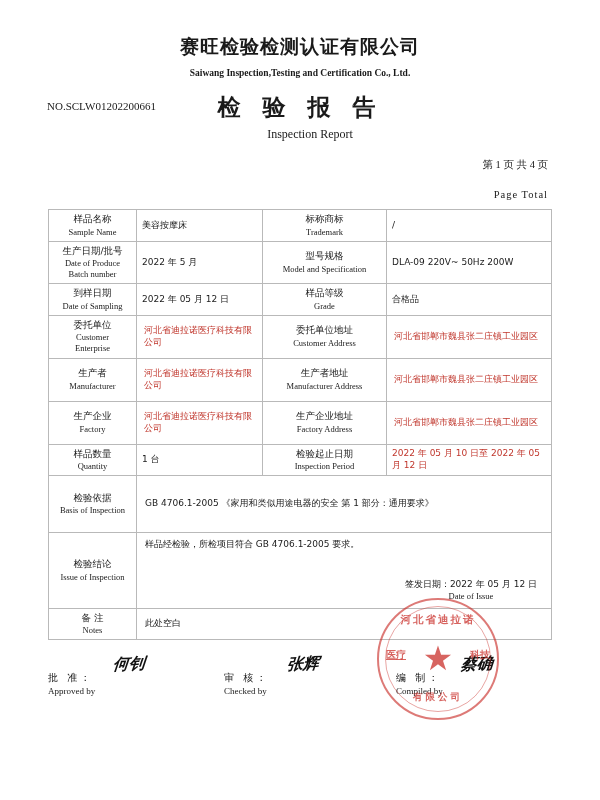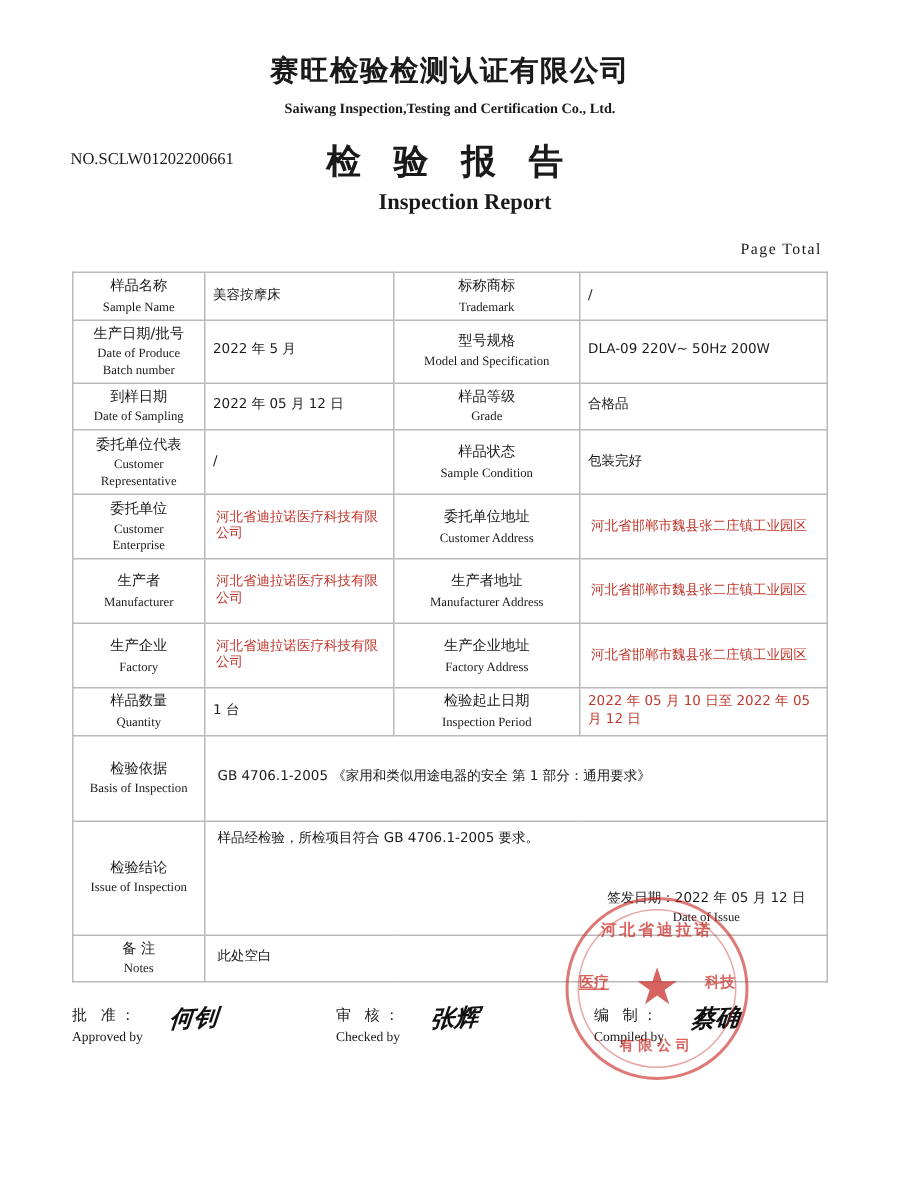--- a/index.html
+++ b/index.html
@@ -53,8 +53,8 @@
   }
   .title-en {
     text-align: center;
-    font-size: 15px;
-    font-weight: bold;
+    font-size: 12px;
+    font-weight: normal;
     margin-top: 9px;
     font-family: "Liberation Serif", serif;
     padding-left: 20px;

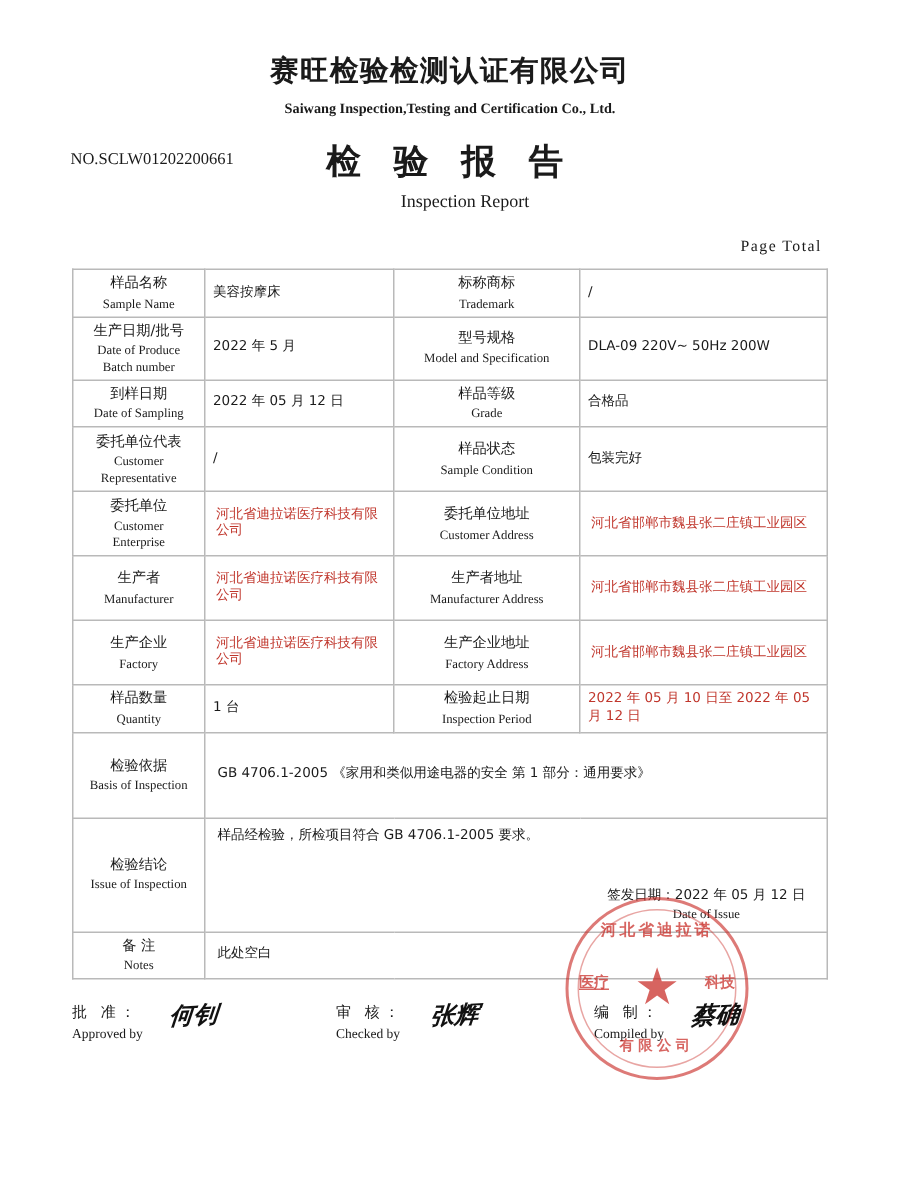--- a/index.html
+++ b/index.html
@@ -251,6 +251,7 @@
   <div class="title-en">Inspection Report</div>
 
   <div class="pagenum">
+    <div class="l1">第 1 页  共 4 页</div>
     <div class="l2">Page    Total</div>
   </div>
 

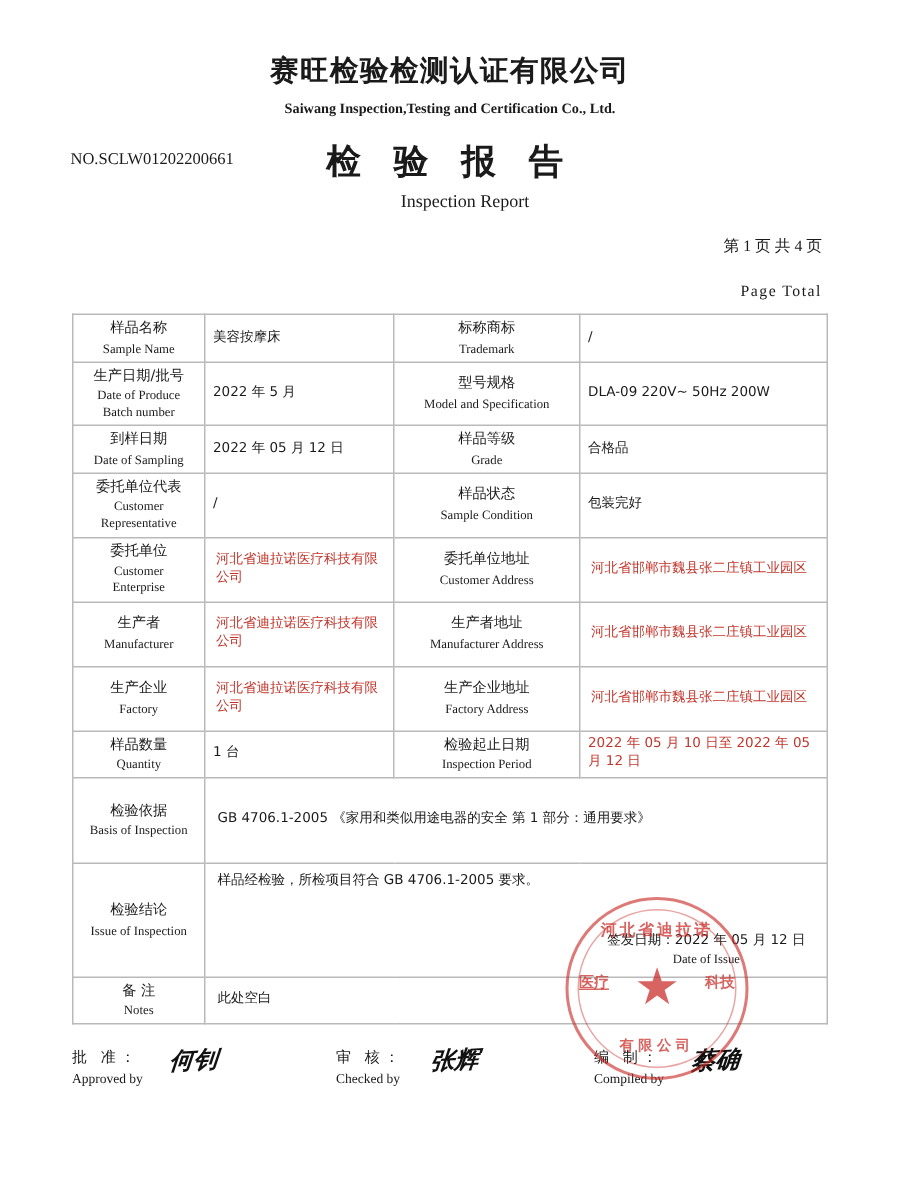--- a/index.html
+++ b/index.html
@@ -298,19 +298,6 @@
           <td class="val">合格品</td>
         </tr>
 
-        <tr class="row-h44">
-          <td class="lbl">
-            <span class="cn">委托单位代表</span>
-            <span class="en" style="white-space:pre-line">Customer
-Representative</span>
-          </td>
-          <td class="val col-v1">/</td>
-          <td class="lbl col-l2">
-            <span class="cn">样品状态</span>
-            <span class="en">Sample Condition</span>
-          </td>
-          <td class="val">包装完好</td>
-        </tr>
 
         <tr class="row-h44">
           <td class="lbl">

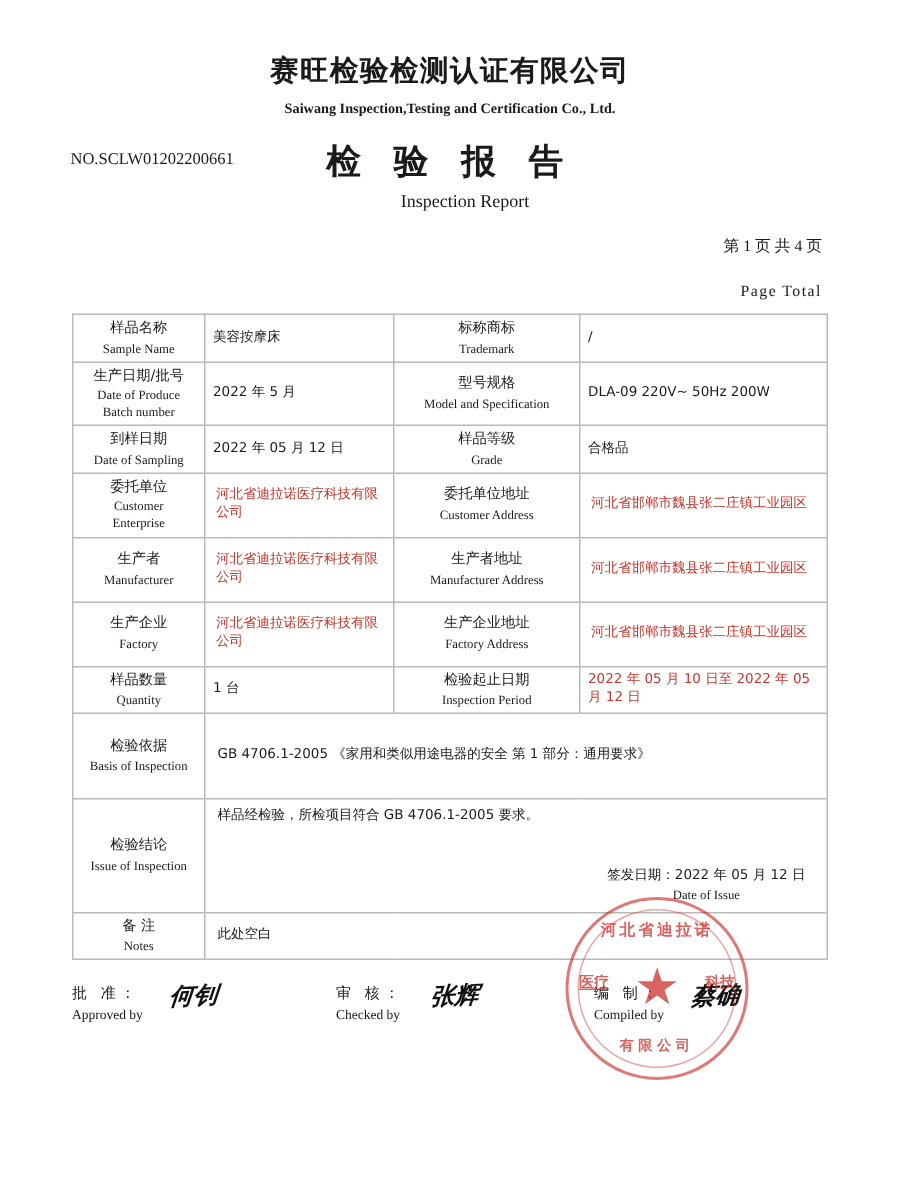--- a/index.html
+++ b/index.html
@@ -162,6 +162,7 @@
     text-align: left;
     line-height: 1.35;
     padding-top: 2px;
+    margin-top: 15px;
   }
   .sig-lbl .cn {
     display: block;

